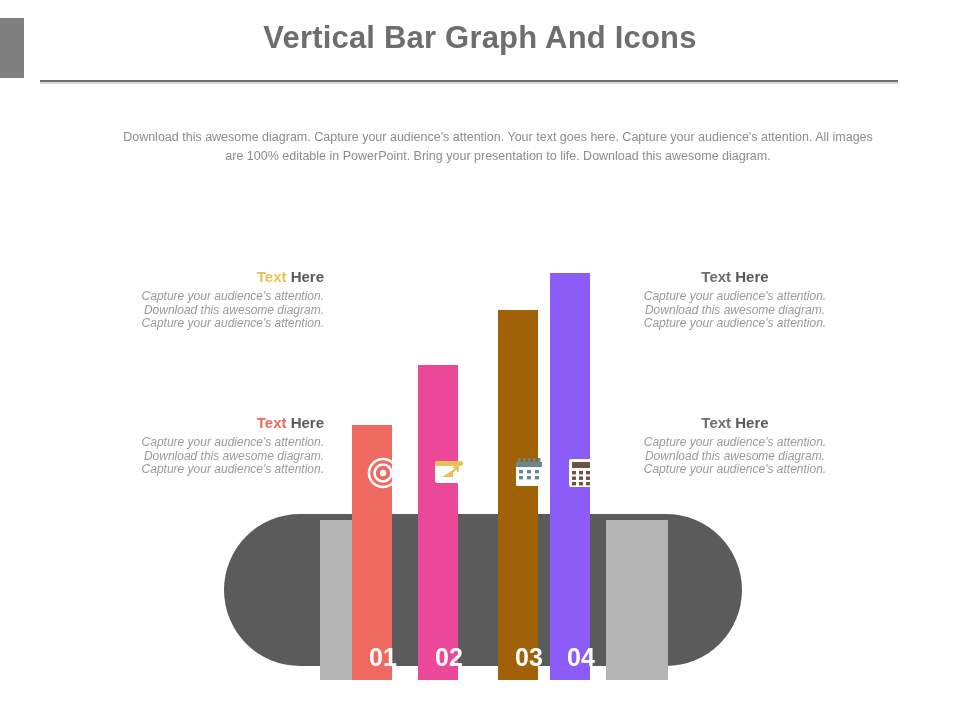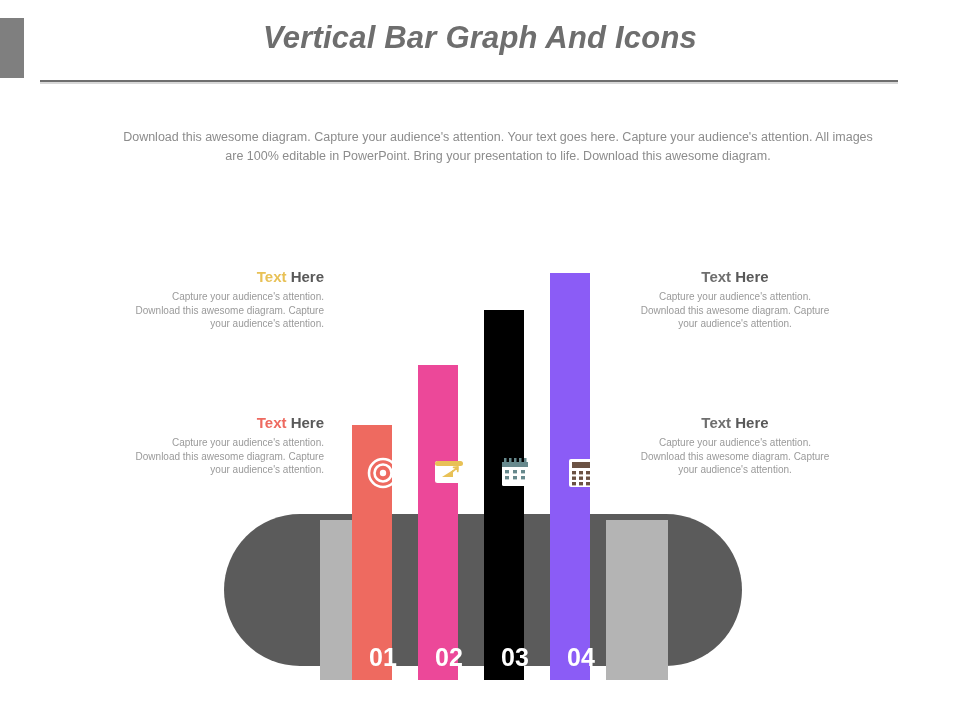--- a/index.html
+++ b/index.html
@@ -39,7 +39,6 @@
     font-weight: bold;
     color: #6e6e6e;
     letter-spacing: .2px;
-    font-style: italic;
   }
   .title-rule {
     position: absolute;

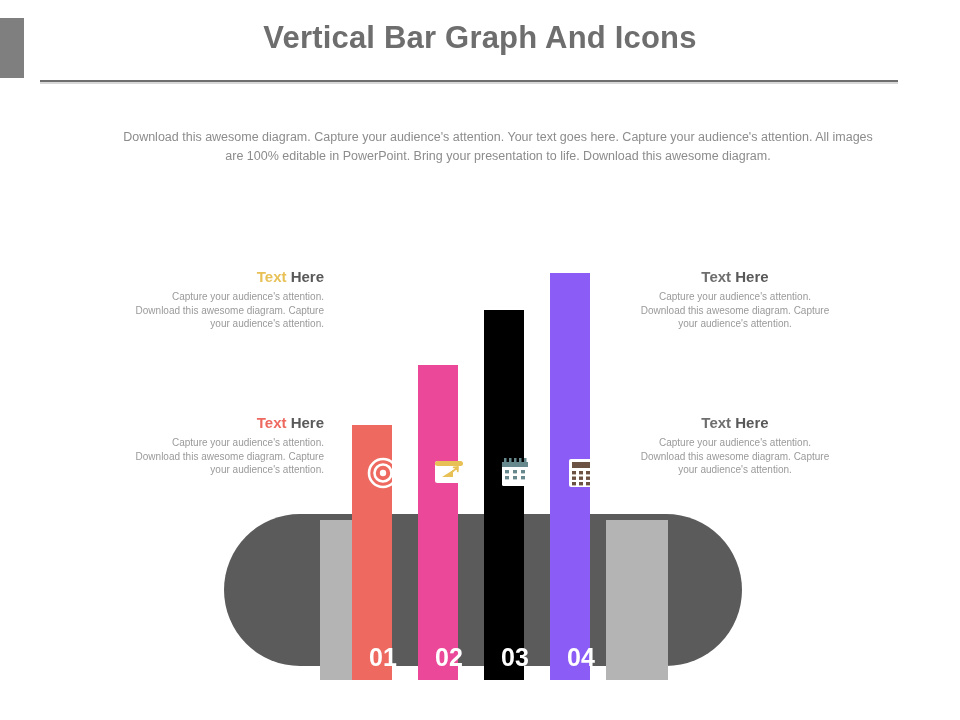--- a/index.html
+++ b/index.html
@@ -142,9 +142,10 @@
   }
   .txt-head .accent { font-weight: bold; }
   .txt-body {
-    font-size: 10px;
+    font-size: 12px;
     line-height: 13.5px;
     color: #9a9a9a;
+    font-style: italic;
   }
 </style>
 </head>

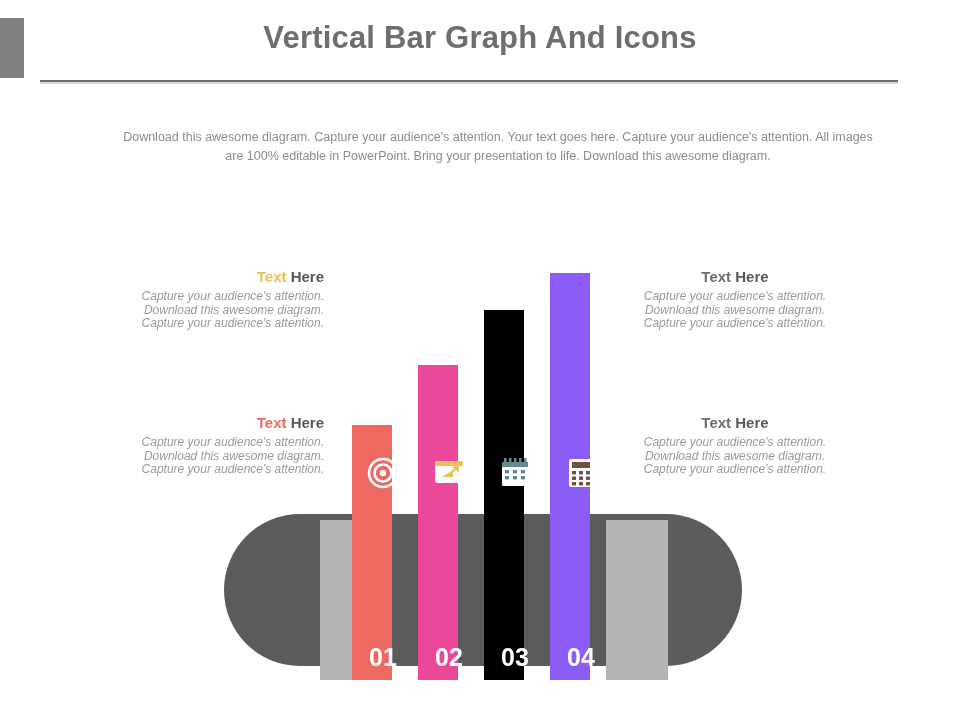--- a/index.html
+++ b/index.html
@@ -218,7 +218,7 @@
       <span class="bar-num">02</span>
     </div>
 
-    <div class="bar" style="left:484px; height:370px; background:#000000;">
+    <div class="bar" style="left:498px; height:370px; background:#a16207;">
       <span class="bar-icon" style="top:143px;">
         <svg width="30" height="30" viewBox="0 0 30 30">
           <rect x="2" y="4" width="26" height="24" rx="1.5" fill="#ffffff"></rect>

